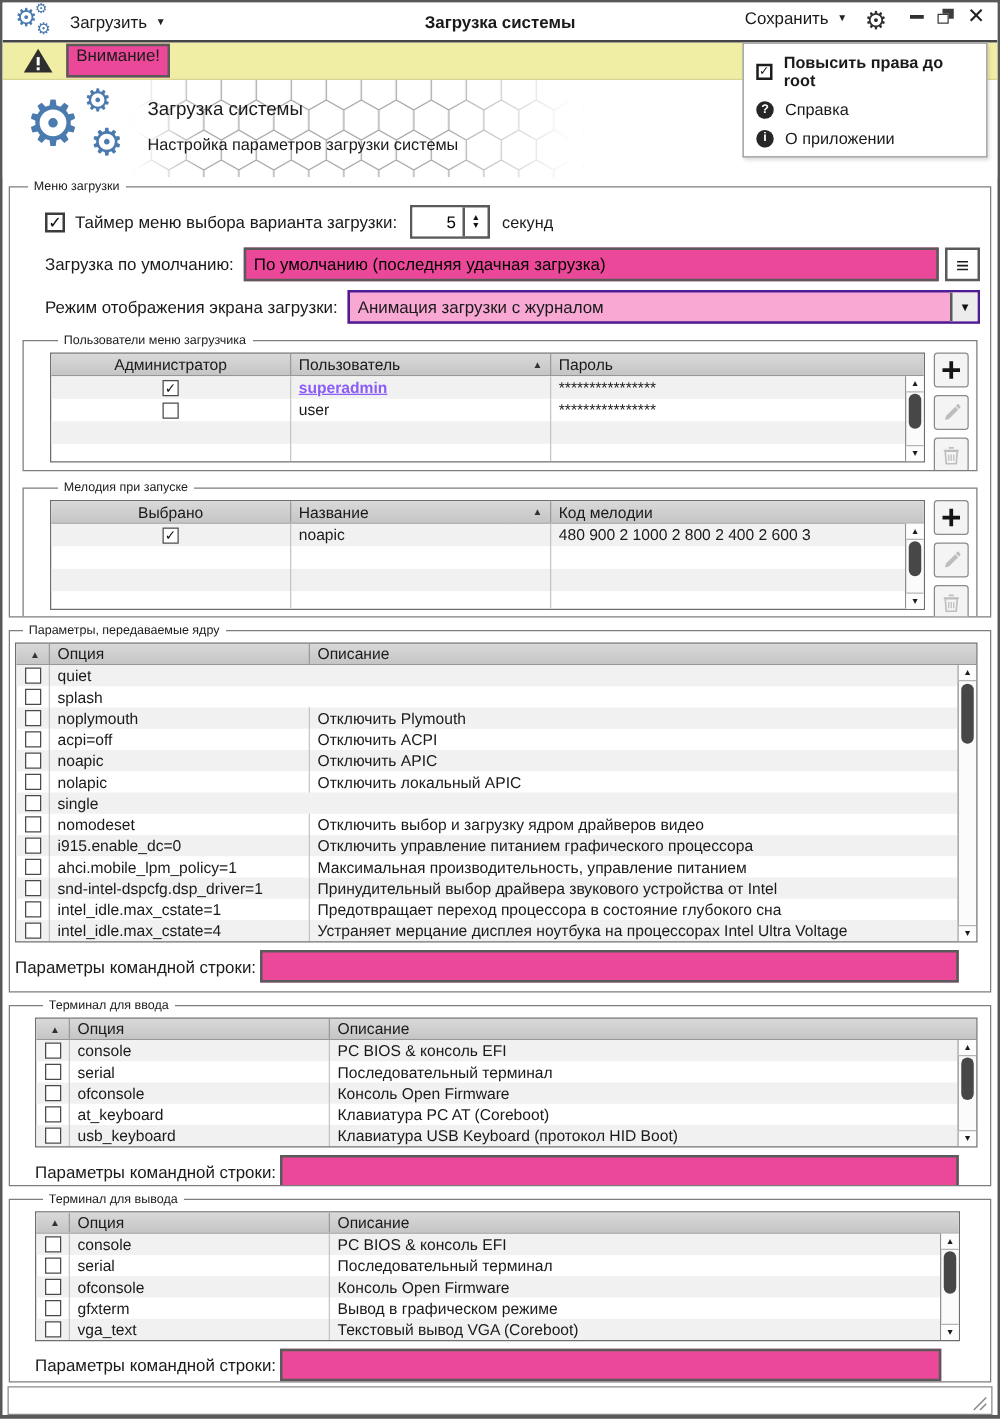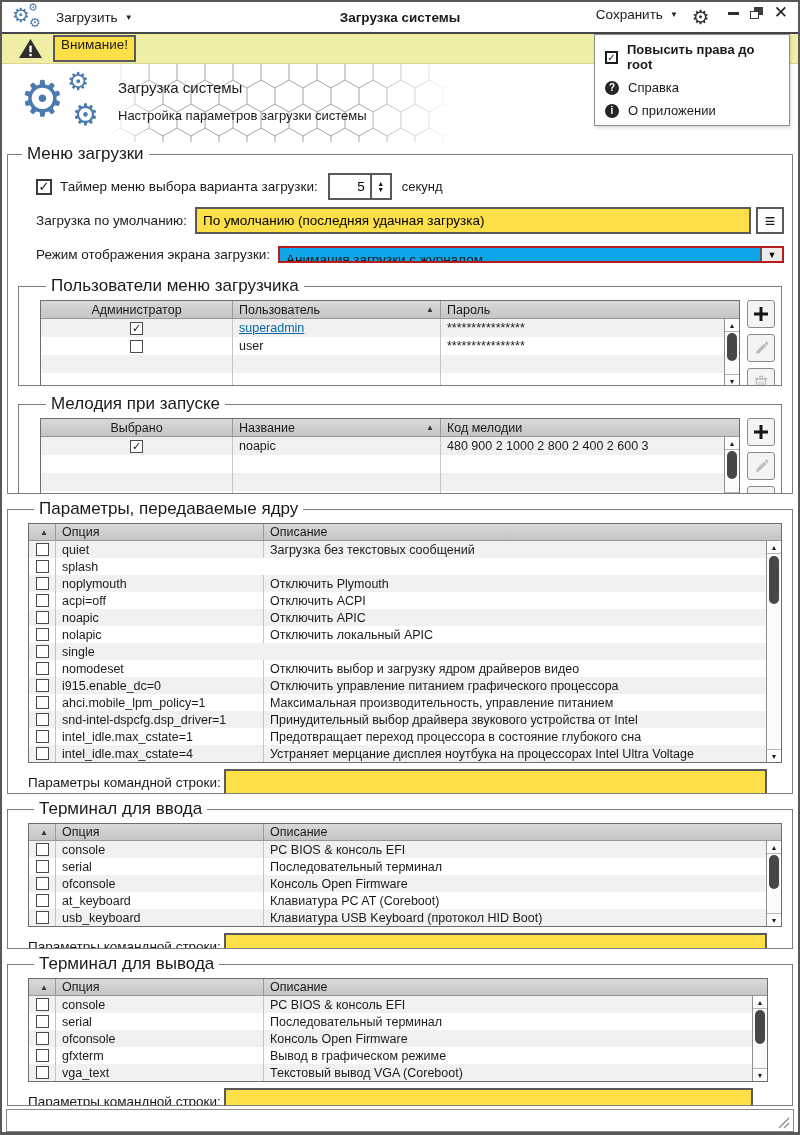--- a/index.html
+++ b/index.html
@@ -74,7 +74,7 @@
     align-items: center; justify-content: center; font-size: 7px; line-height: 6px; color: #111; }
   .unit { margin-left: 10px; }
   .txt { border: 2px solid #5a5a5a; height: 27px; padding: 0 6px; font-size: 13.5px; font-family: inherit;
-    outline: 0; background: #fde047; }
+    outline: 0; background: #ec4899; }
   .grow { flex: 1; margin-left: 8px; }
   .sqbtn { width: 28px; height: 27px; border: 2px solid #5a5a5a; background: #fff; margin-left: 5px;
     display: flex; align-items: center; justify-content: center; flex: none; }

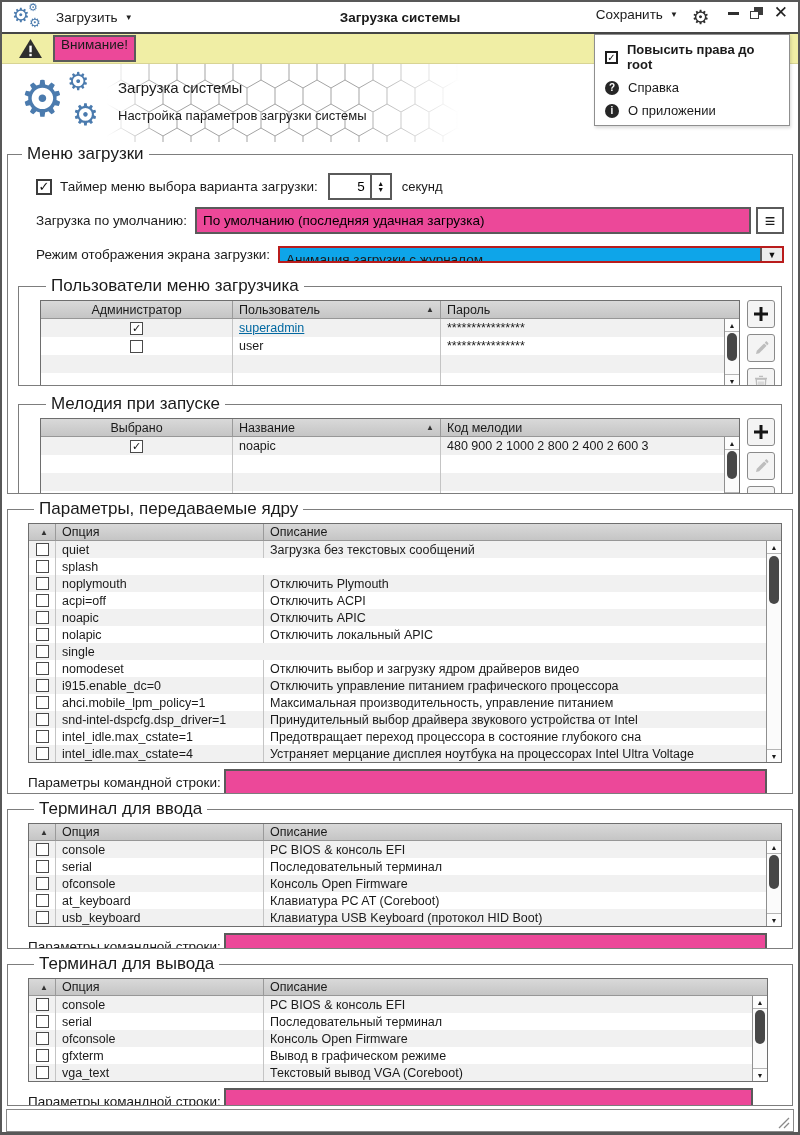--- a/index.html
+++ b/index.html
@@ -55,7 +55,7 @@
   .banner-sub  { position: absolute; left: 116px; top: 44px; font-size: 13px; z-index: 2; }
   
   fieldset { border: 1px solid #7d7d7d; margin: 0 5px; padding: 2px 8px 6px 8px; overflow: hidden; }
-  legend { font-size: 17px; padding: 0 5px; margin-left: 6px; }
+  legend { font-size: 10px; padding: 0 5px; margin-left: 6px; }
   #fs-menu { height: 350px; margin-top: 2px; }
   #fs-kernel { height: 295px; margin-top: 5px; padding-left: 20px; padding-right: 10px; }
   #fs-in  { height: 150px; margin-top: 5px; padding-left: 20px; padding-right: 10px; }

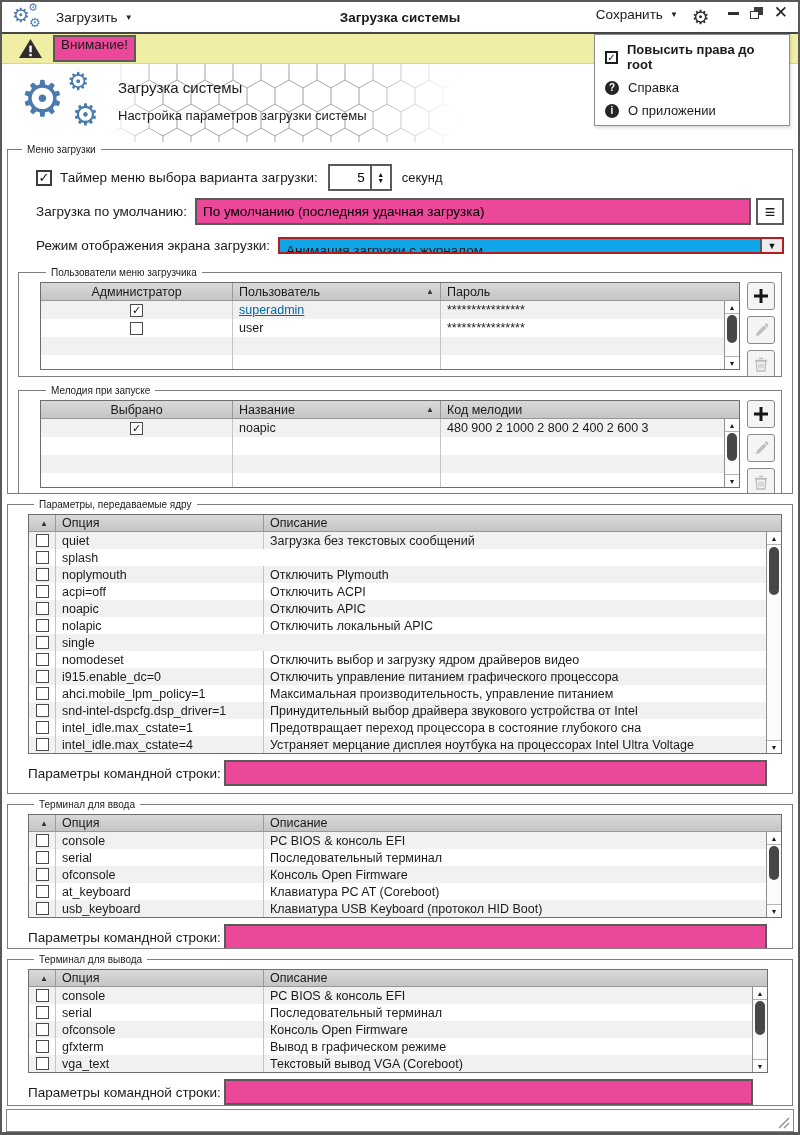--- a/index.html
+++ b/index.html
@@ -79,7 +79,7 @@
   .sqbtn { width: 28px; height: 27px; border: 2px solid #5a5a5a; background: #fff; margin-left: 5px;
     display: flex; align-items: center; justify-content: center; flex: none; }
   .burger { font-size: 18px; font-weight: 700; line-height: 1; color: #1c1c1c; letter-spacing: 0; }
-  .combo { display: flex; flex: 1; height: 17px; border: 2px solid #b91c1c; margin-left: 8px; background: #0ea5e9; }
+  .combo { display: flex; flex: 1; height: 27px; border: 2px solid #4c1d95; margin-left: 8px; background: #f9a8d4; }
   .combo-val { flex: 1; padding: 4px 6px; font-size: 13.5px; white-space: nowrap; overflow: hidden; }
   .combo-btn { width: 22px; border-left: 2px solid #5a5a5a; background: #ececec; display: flex;
     align-items: center; justify-content: center; font-size: 9px; color: #111; }

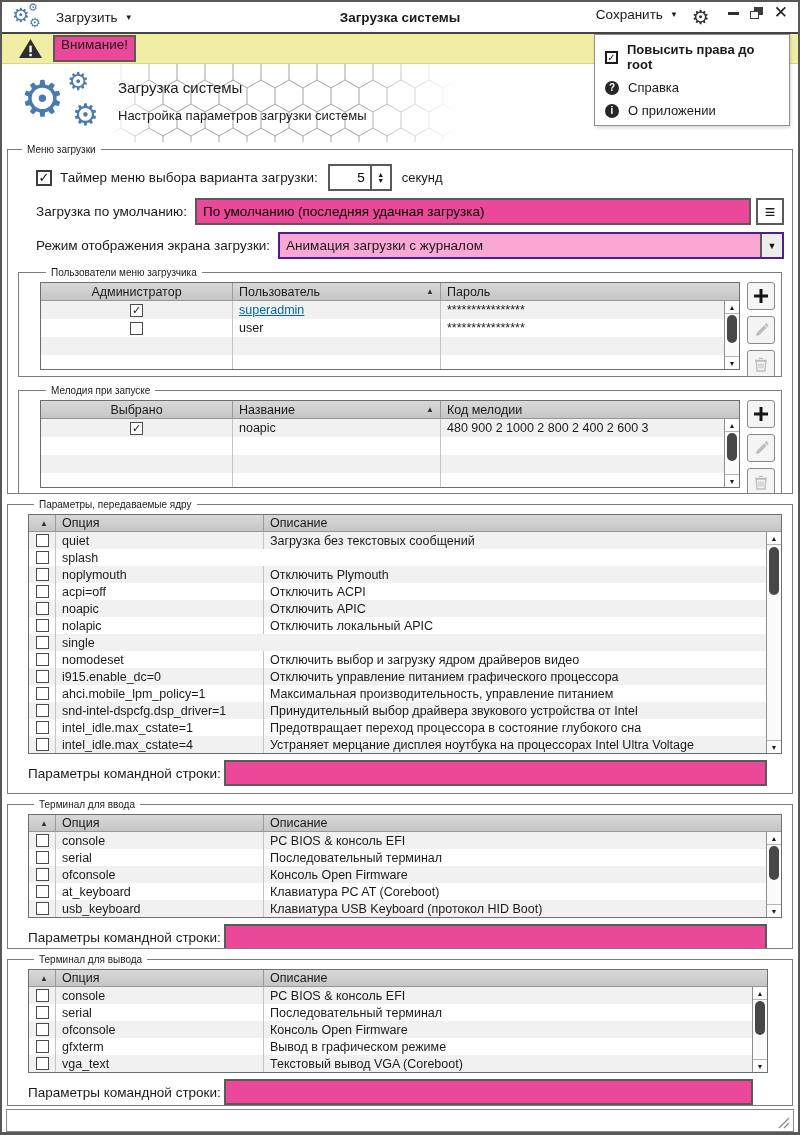--- a/index.html
+++ b/index.html
@@ -103,7 +103,7 @@
   .prow { height: 17px; }
   .cb { width: 13px; height: 13px; border: 1px solid #4a4a4a; background: #fff; display: flex;
     align-items: center; justify-content: center; font-size: 11px; font-weight: 700; color: #111; }
-  .linktext { color: #0369a1; text-decoration: underline; }
+  .linktext { color: #8b5cf6; text-decoration: underline; font-weight: bold; }
   .cu0 { width: 192px; justify-content: center; }
   .cu1 { width: 208px; }
   .cu2 { flex: 1; }

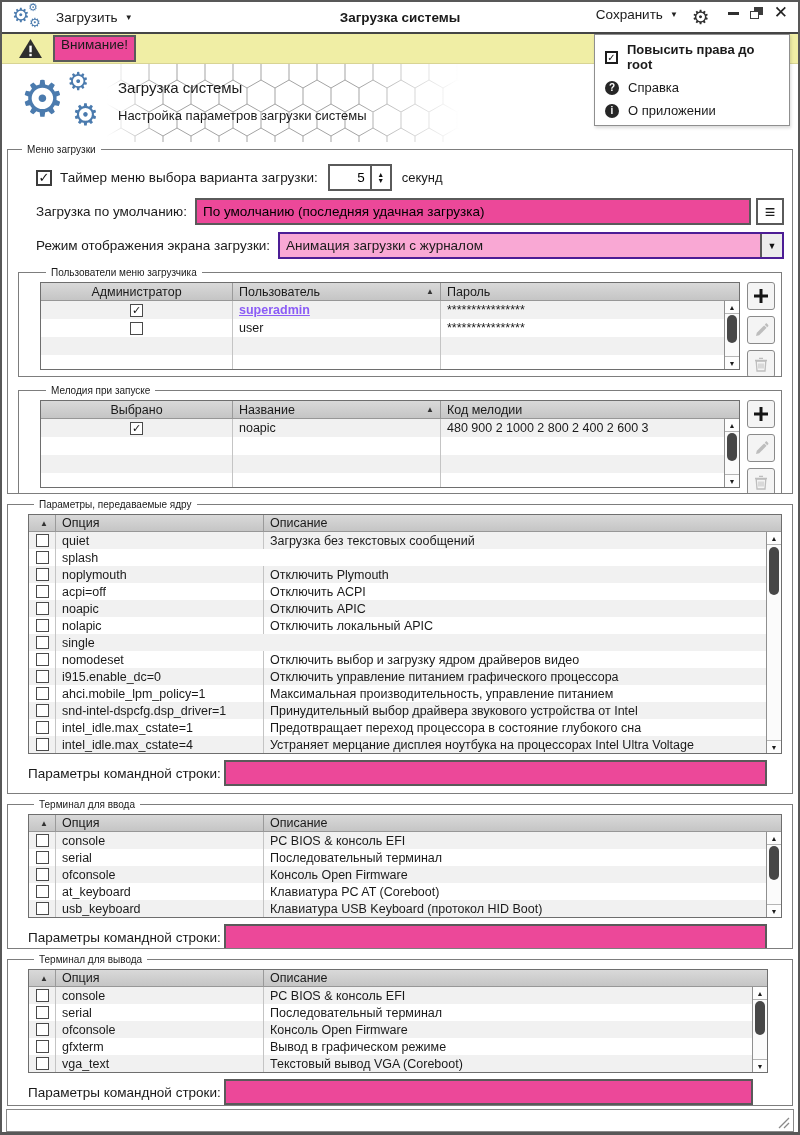--- a/index.html
+++ b/index.html
@@ -57,7 +57,7 @@
   fieldset { border: 1px solid #7d7d7d; margin: 0 5px; padding: 2px 8px 6px 8px; overflow: hidden; }
   legend { font-size: 10px; padding: 0 5px; margin-left: 6px; }
   #fs-menu { height: 350px; margin-top: 2px; }
-  #fs-kernel { height: 295px; margin-top: 5px; padding-left: 20px; padding-right: 10px; }
+  #fs-kernel { height: 295px; margin-top: 5px; padding-left: 4px; padding-right: 10px; }
   #fs-in  { height: 150px; margin-top: 5px; padding-left: 20px; padding-right: 10px; }
   #fs-out { height: 152px; margin-top: 5px; padding-left: 20px; padding-right: 24px; }
   fieldset.inner { margin: 8px 2px 0 2px; padding: 2px 4px 4px 21px; height: 110px; }

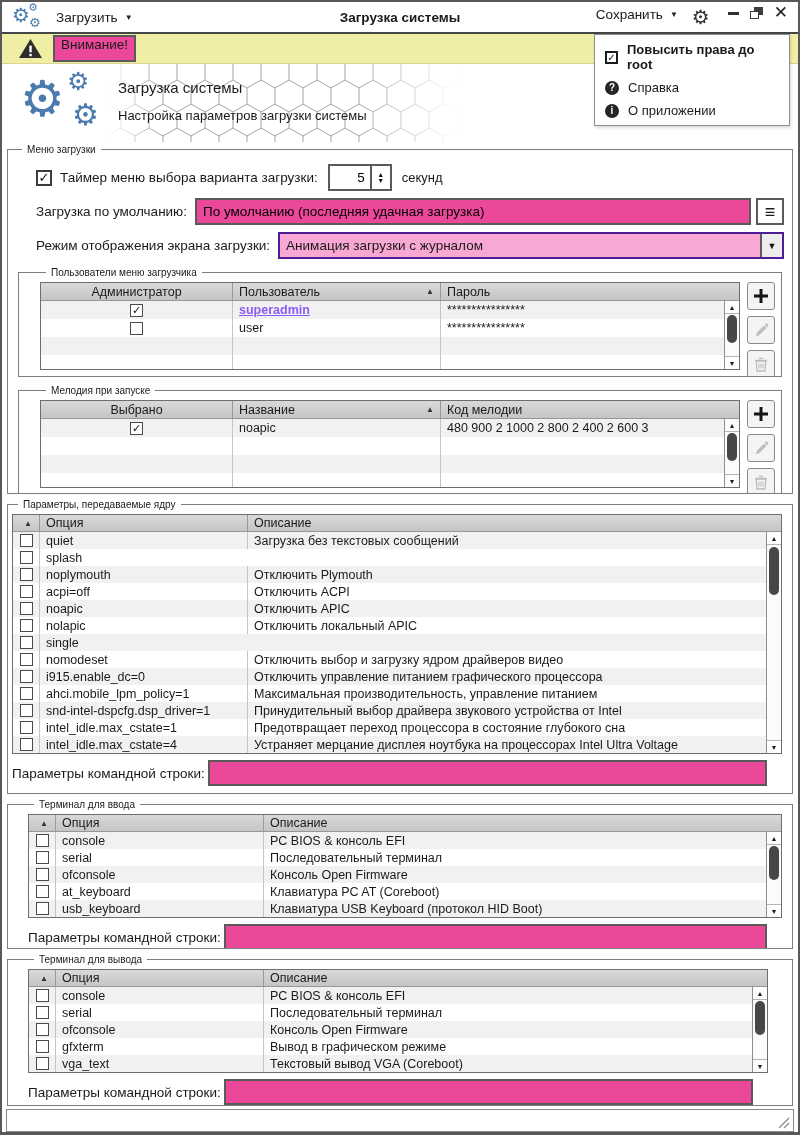--- a/index.html
+++ b/index.html
@@ -416,7 +416,6 @@
               <span class="cb"></span>
             </div>
             <div class="tcell cp1">quiet</div>
-            <div class="tcell cp2">Загрузка без текстовых сообщений</div>
           </div>
           <div class="trow prow">
             <div class="tcell cp0 center">

